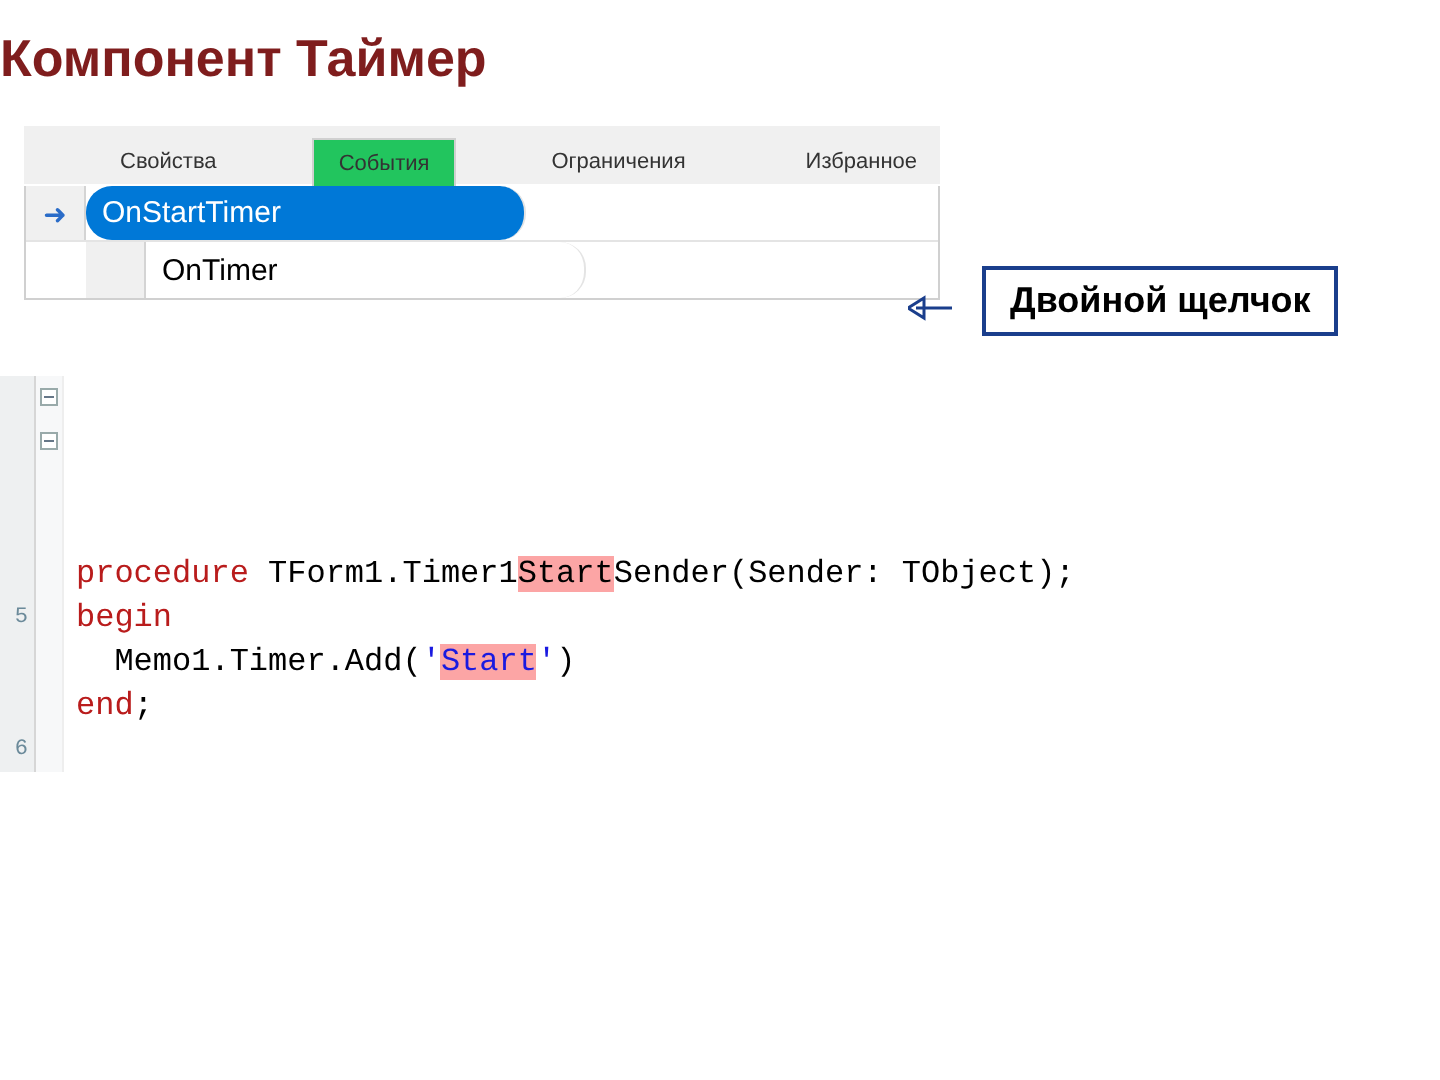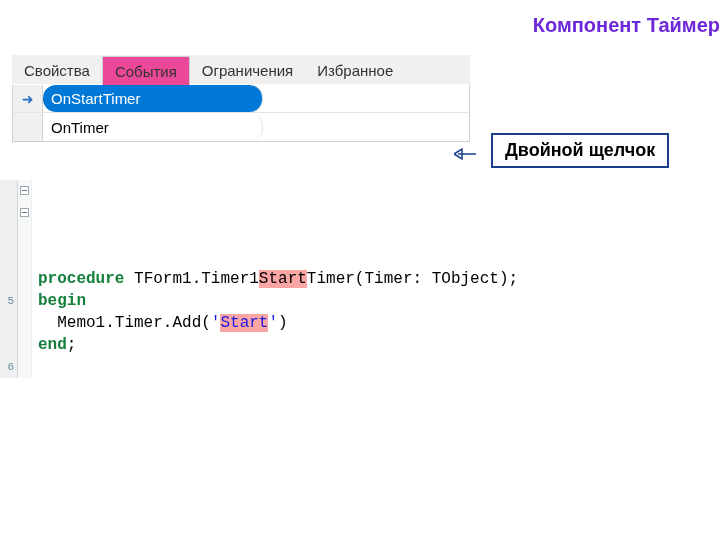--- a/index.html
+++ b/index.html
@@ -16,10 +16,10 @@
     .slide-title {
       font-family: Arial, sans-serif;
       font-weight: bold;
-      font-size: 20px;
-      text-align: right;
+      font-size: 26px;
+      text-align: left;
       padding: 14px 0 18px 0;
-      color: #6d28d9;
+      color: #7f1d1d;
     }
 
     .inspector {

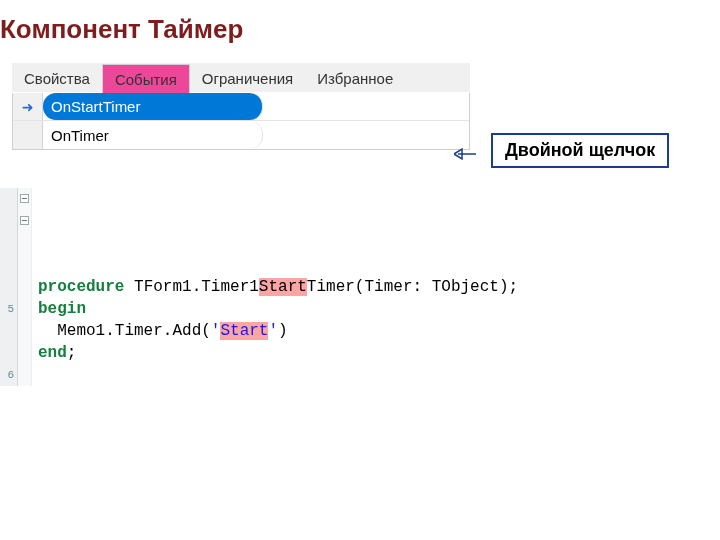--- a/index.html
+++ b/index.html
@@ -37,9 +37,10 @@
     }
     .tab {
       padding: 6px 12px 5px 12px;
-      font-size: 15px;
+      font-size: 11px;
       color: #333;
       cursor: default;
+      margin-left: 36px;
     }
     .tab.active {
       background: #ec4899;

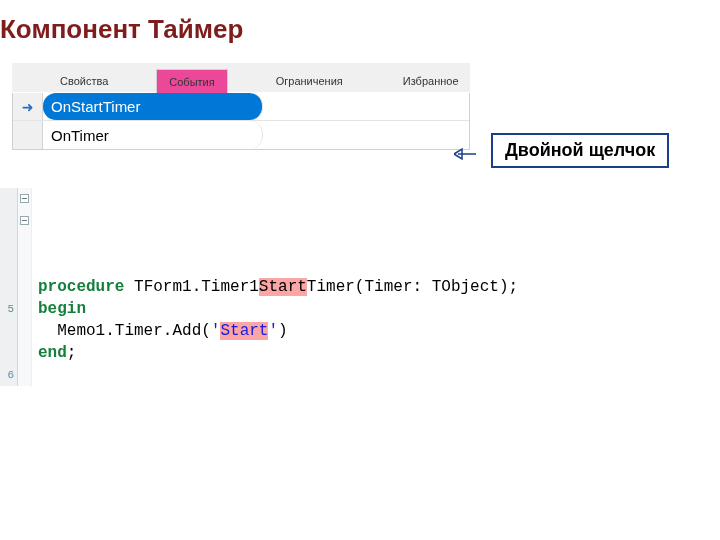--- a/index.html
+++ b/index.html
@@ -43,7 +43,7 @@
       margin-left: 36px;
     }
     .tab.active {
-      background: #ec4899;
+      background: #22c55e;
       border-top: 1px solid #d0d0d0;
       border-left: 1px solid #d0d0d0;
       border-right: 1px solid #d0d0d0;

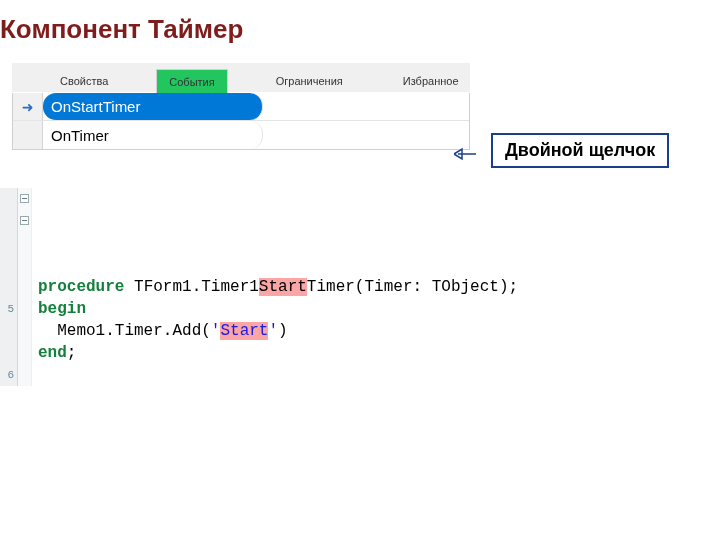--- a/index.html
+++ b/index.html
@@ -62,7 +62,7 @@
       border-bottom: 1px solid #e4e4e4;
       background: #fff;
     }
-    .row:last-child { border-bottom: none; }
+    .row:last-child { border-bottom: none; margin-left: 30px; }
     .gutter {
       width: 30px;
       background: #f0f0f0;

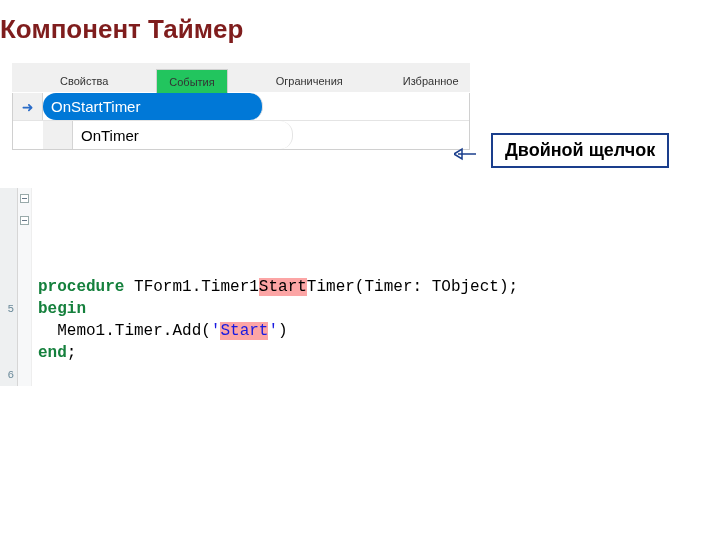--- a/index.html
+++ b/index.html
@@ -191,7 +191,7 @@
       margin-left: 34px;
       padding-left: 4px;
     }
-    .kw { font-weight: bold; color: #15803d; }
+    .kw { font-weight: normal; color: #b91c1c; }
     .str { color: #1a1ae0; }
     .hl { background: #fca5a5; }
   </style>

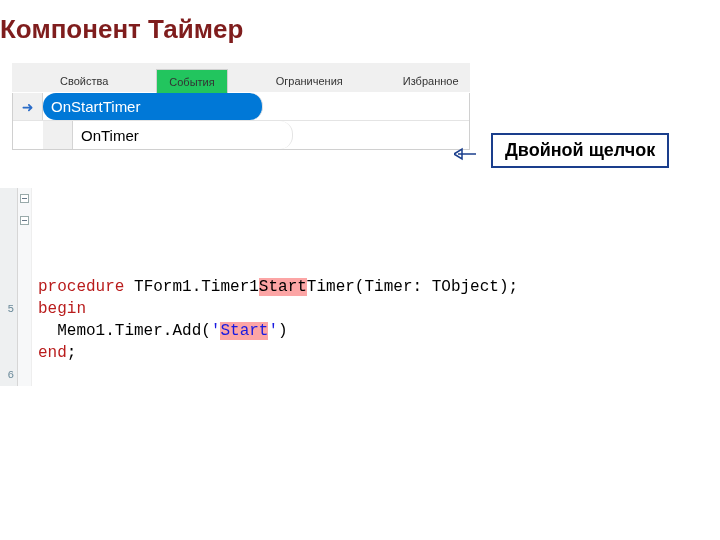--- a/index.html
+++ b/index.html
@@ -237,7 +237,7 @@
     <div class="fold-box" style="top:6px"></div>
     <div class="fold-box" style="top:28px"></div>
   </div>
-  <div class="code-text"><span class="kw">procedure</span><span> TForm1.Timer1</span><span class="hl">Start</span><span>Timer(Timer: TObject);</span>
+  <div class="code-text"><span class="kw">procedure</span><span> TForm1.Timer1</span><span class="hl">Start</span><span>Sender(Sender: TObject);</span>
 <span class="kw">begin</span>
 <span>  Memo1.Timer.Add(</span><span class="str">'</span><span class="str hl">Start</span><span class="str">'</span><span>)</span>
 <span class="kw">end</span><span>;</span></div>

